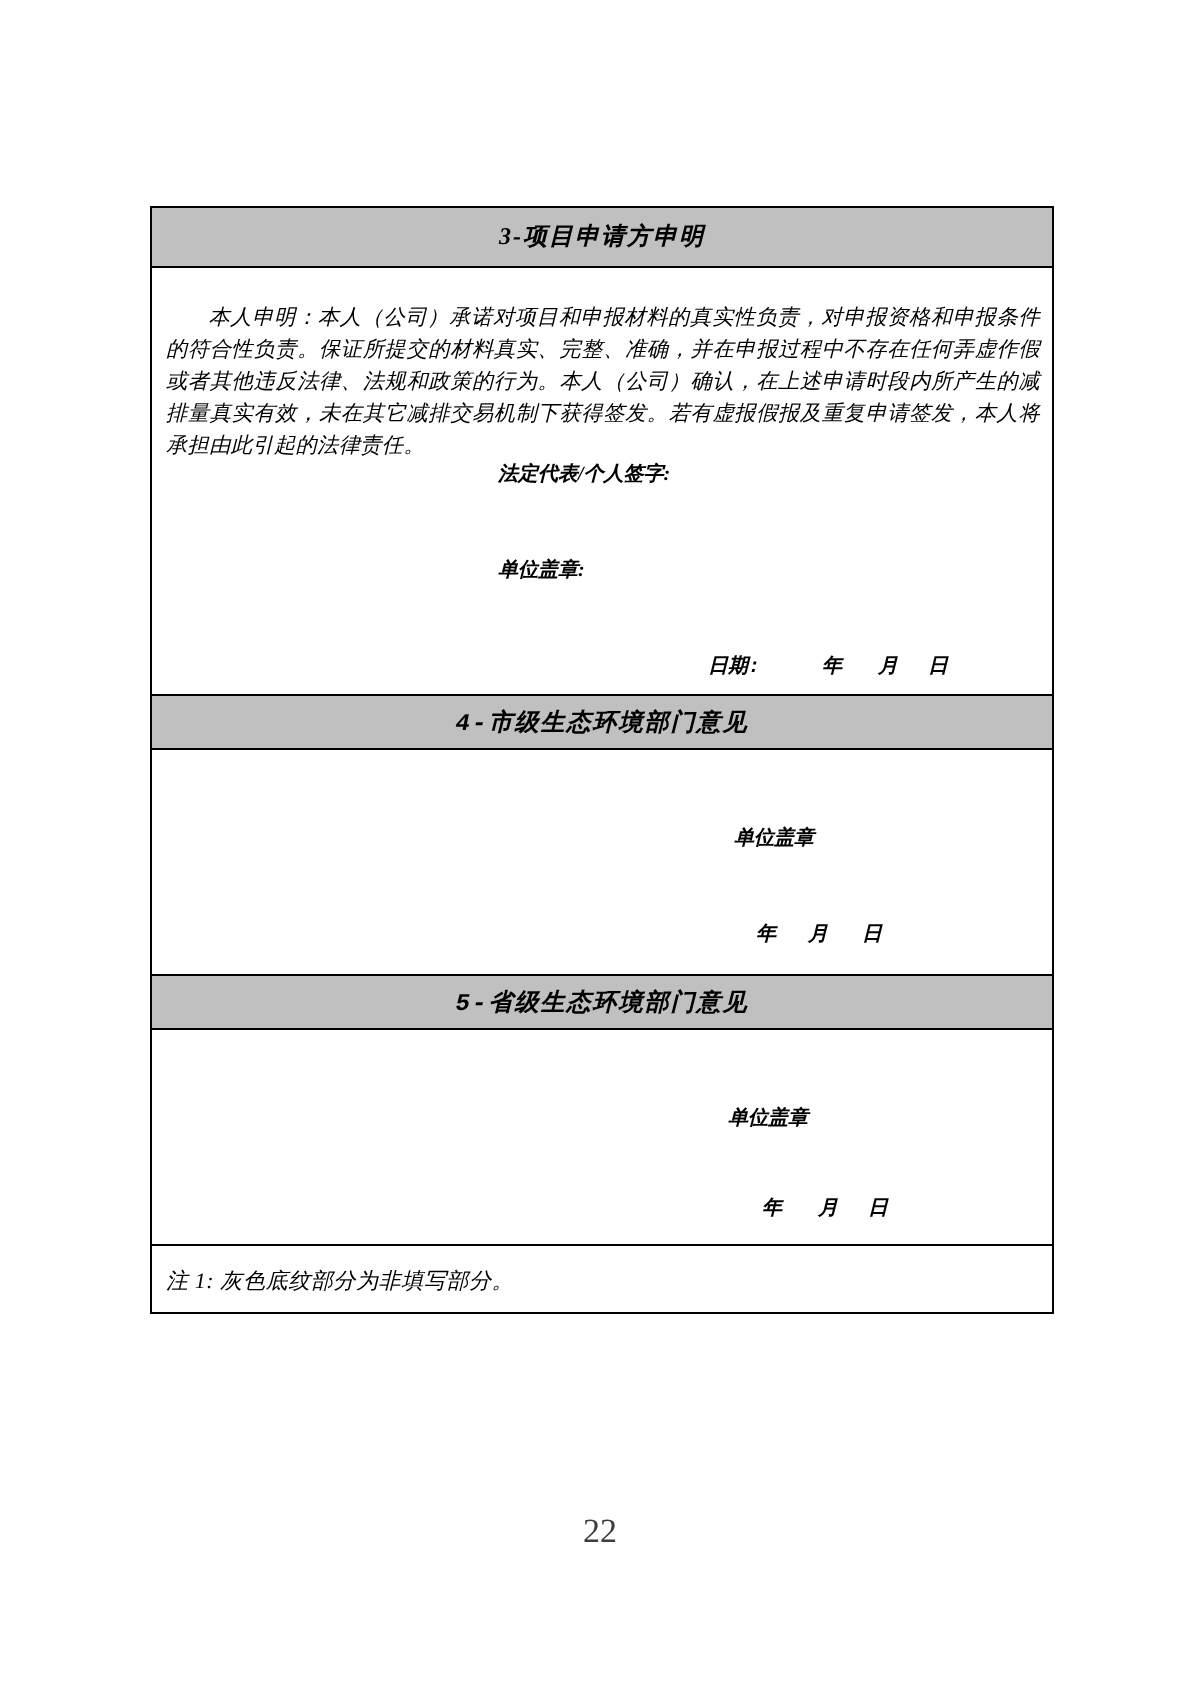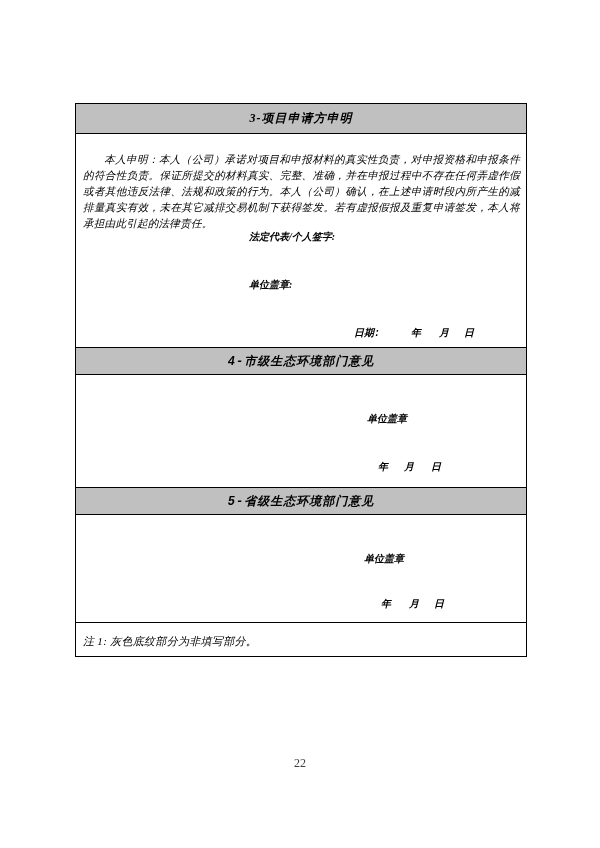--- a/index.html
+++ b/index.html
@@ -96,7 +96,7 @@
     top: 756px;
     width: 100%;
     text-align: center;
-    font-size: 12px;
+    font-size: 17px;
     color: #3d3d3d;
     font-style: normal;
   }

